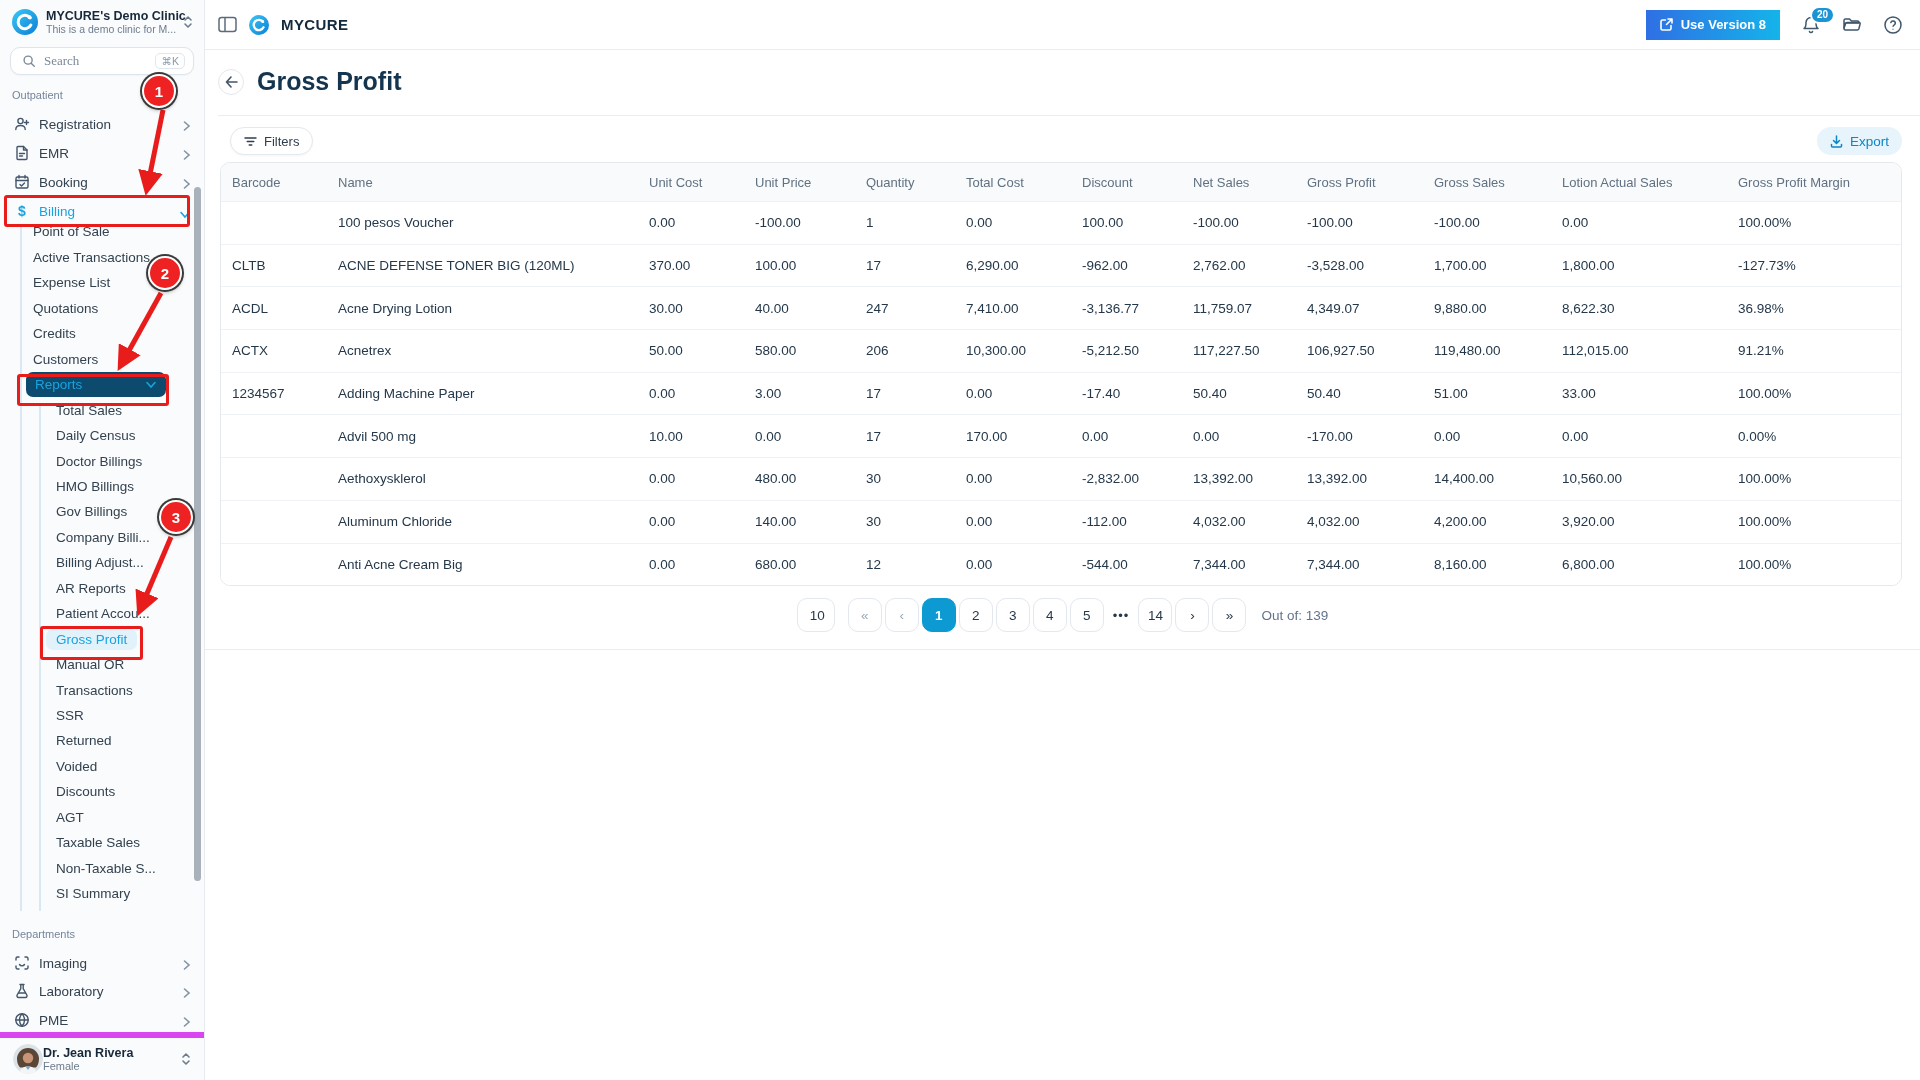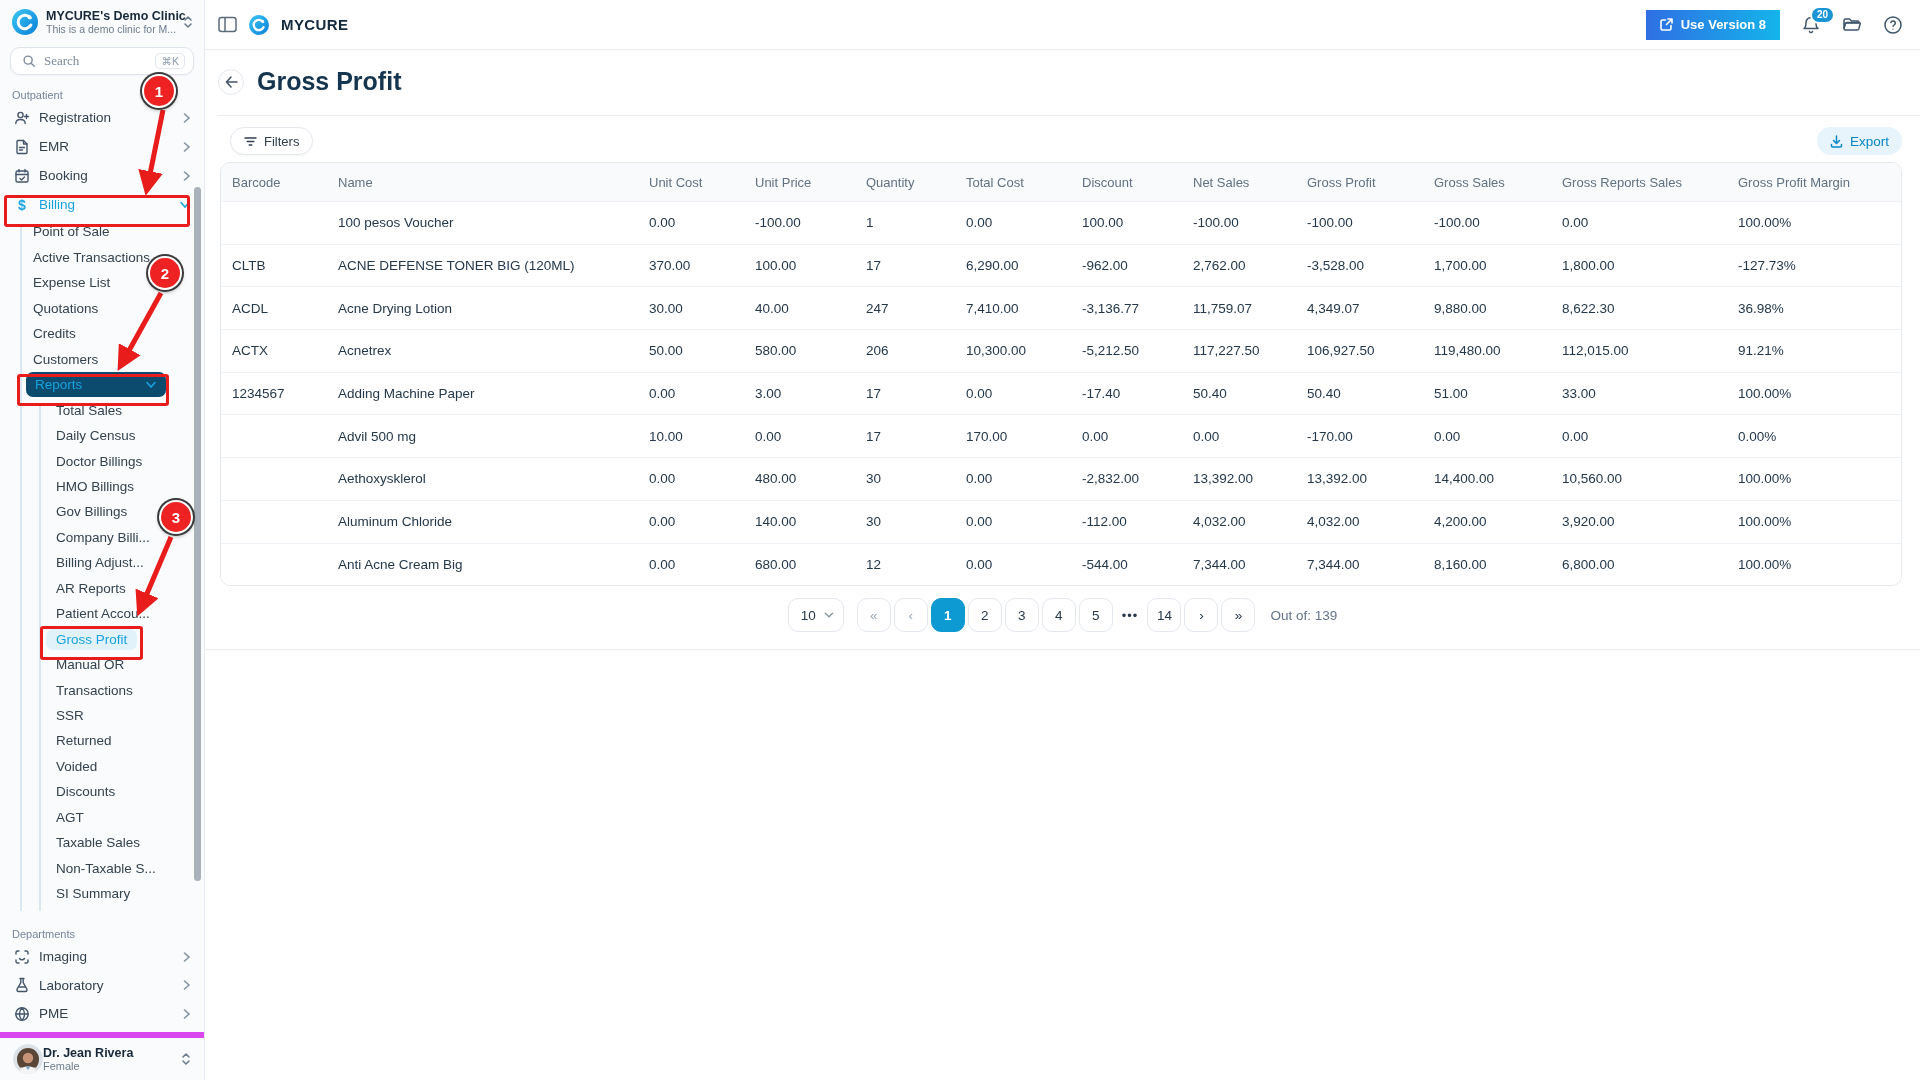--- a/index.html
+++ b/index.html
@@ -26,7 +26,7 @@
     padding:1px 5px; background:#fff; white-space:nowrap; }
 
   .section-label { margin:14px 0 2px 12px; font-size:11px; color:#75859a; font-weight:500; }
-  .side-item { height:29px; display:flex; align-items:center; gap:9px; padding:0 13px 0 14px;
+  .side-item { height:29px; display:flex; align-items:flex-end; gap:9px; padding:0 13px 0 14px;
     font-size:13.5px; color:#33424f; cursor:pointer; }
   .side-item .lbl { flex:1; }
   .side-item .chev { color:#8494a3; }

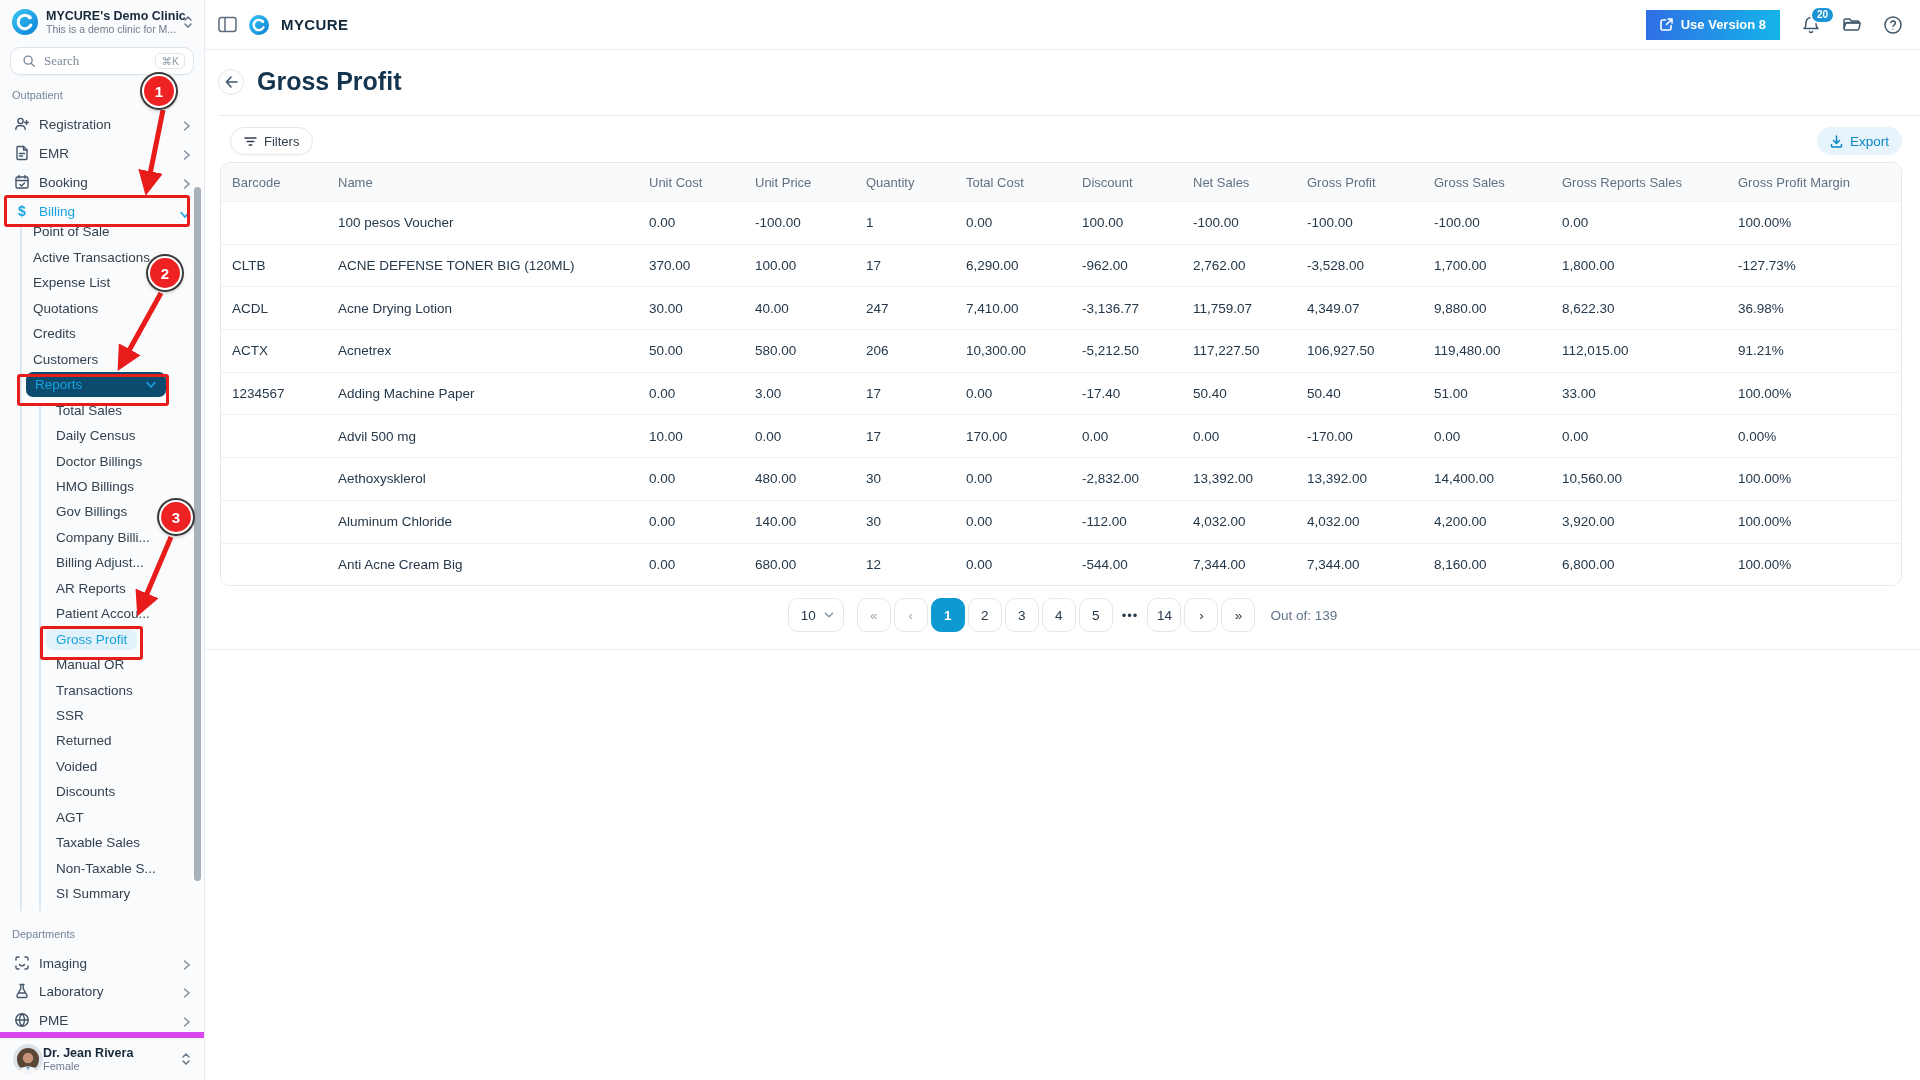--- a/index.html
+++ b/index.html
@@ -464,7 +464,7 @@
       <div class="td">Net Sales</div>
       <div class="td">Gross Profit</div>
       <div class="td">Gross Sales</div>
-      <div class="td">Gross Reports Sales</div>
+      <div class="td">Lotion Actual Sales</div>
       <div class="td">Gross Profit Margin</div>
     </div>
     <div class="tbody">

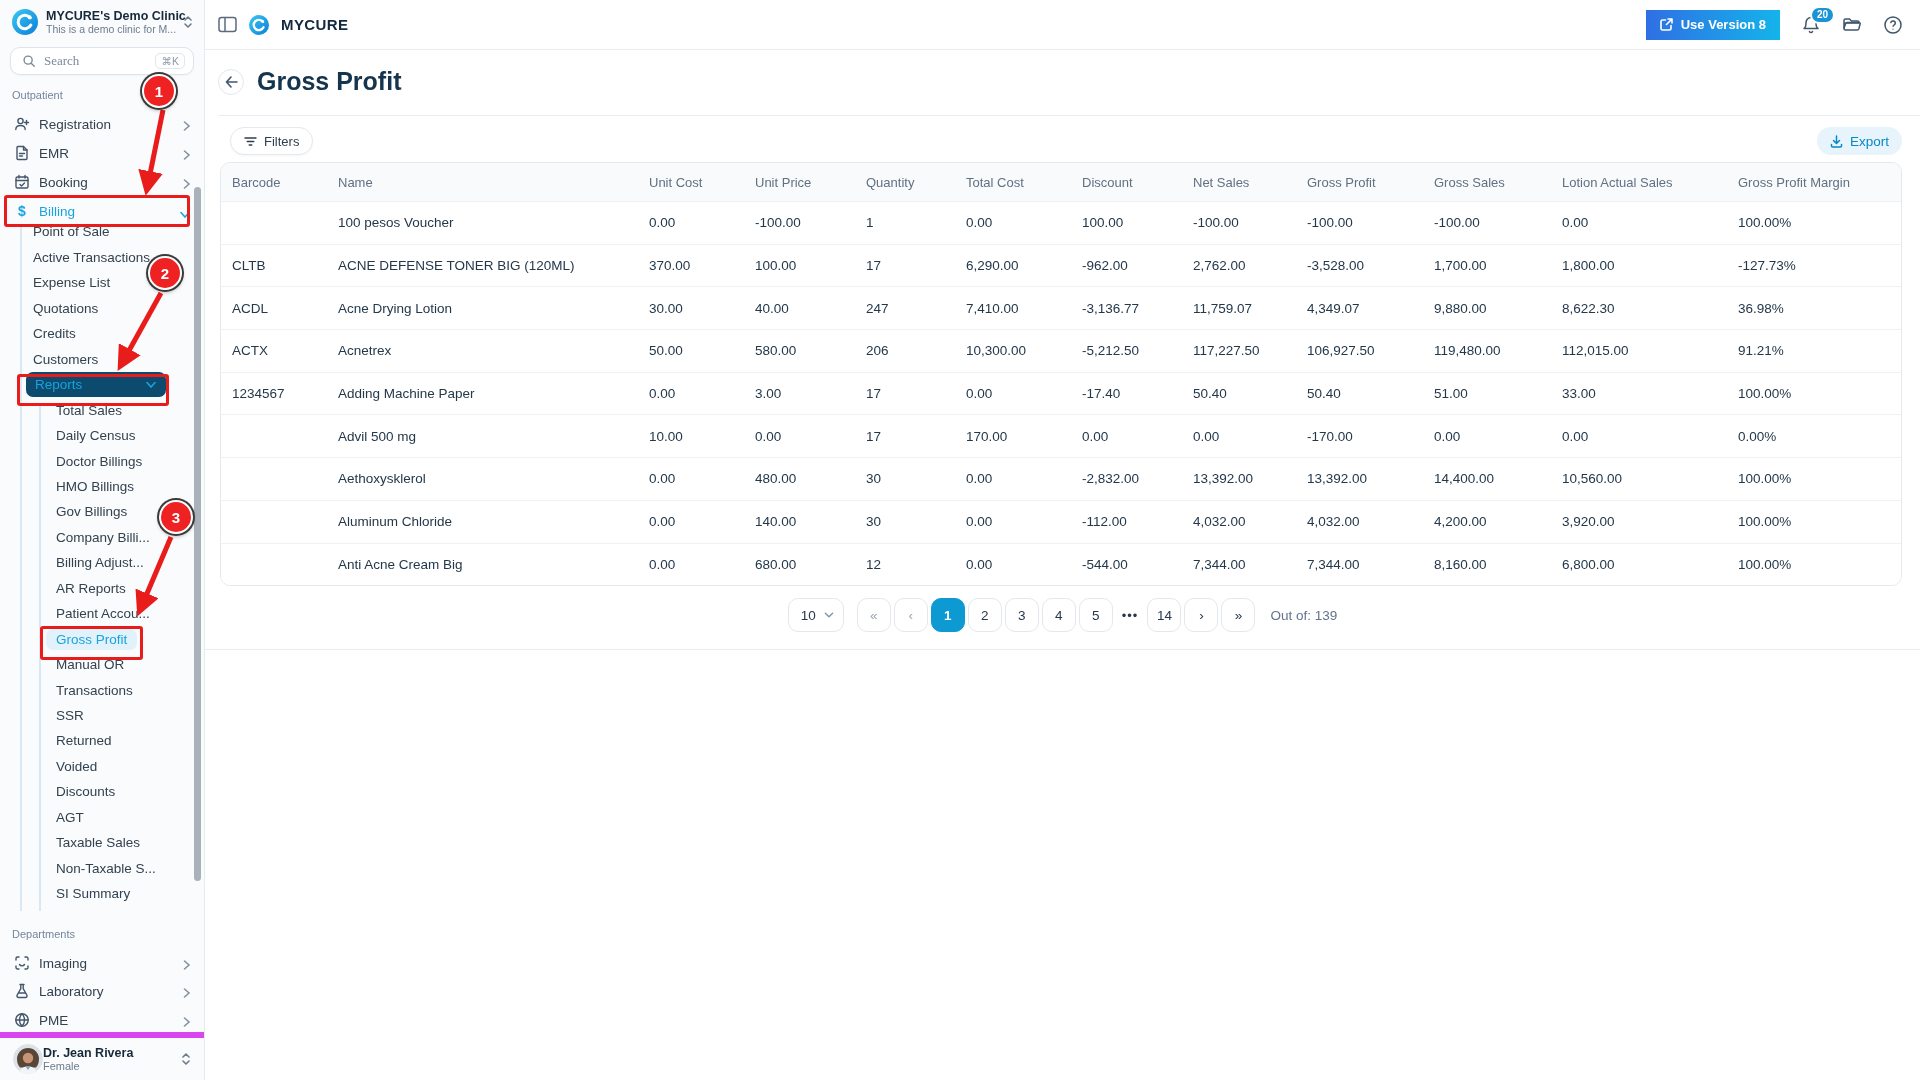--- a/index.html
+++ b/index.html
@@ -105,7 +105,7 @@
   .td { display:flex; align-items:center; padding-left:11px; font-size:13.5px; color:#24384a; white-space:nowrap; }
 
   .pagination { margin-top:12px; display:flex; align-items:center; justify-content:center; gap:3px; }
-  .pg-select { width:56px; height:34px; border:1px solid #e3e8ee; border-radius:10px; background:#fff;
+  .pg-select { width:38px; height:34px; border:1px solid #e3e8ee; border-radius:10px; background:#fff;
     display:flex; align-items:center; padding:0 9px 0 12px; gap:8px; font-size:13.5px; color:#27384a;
     cursor:pointer; margin-right:10px; }
   .pg-select .chev { margin-left:auto; color:#8494a3; }

